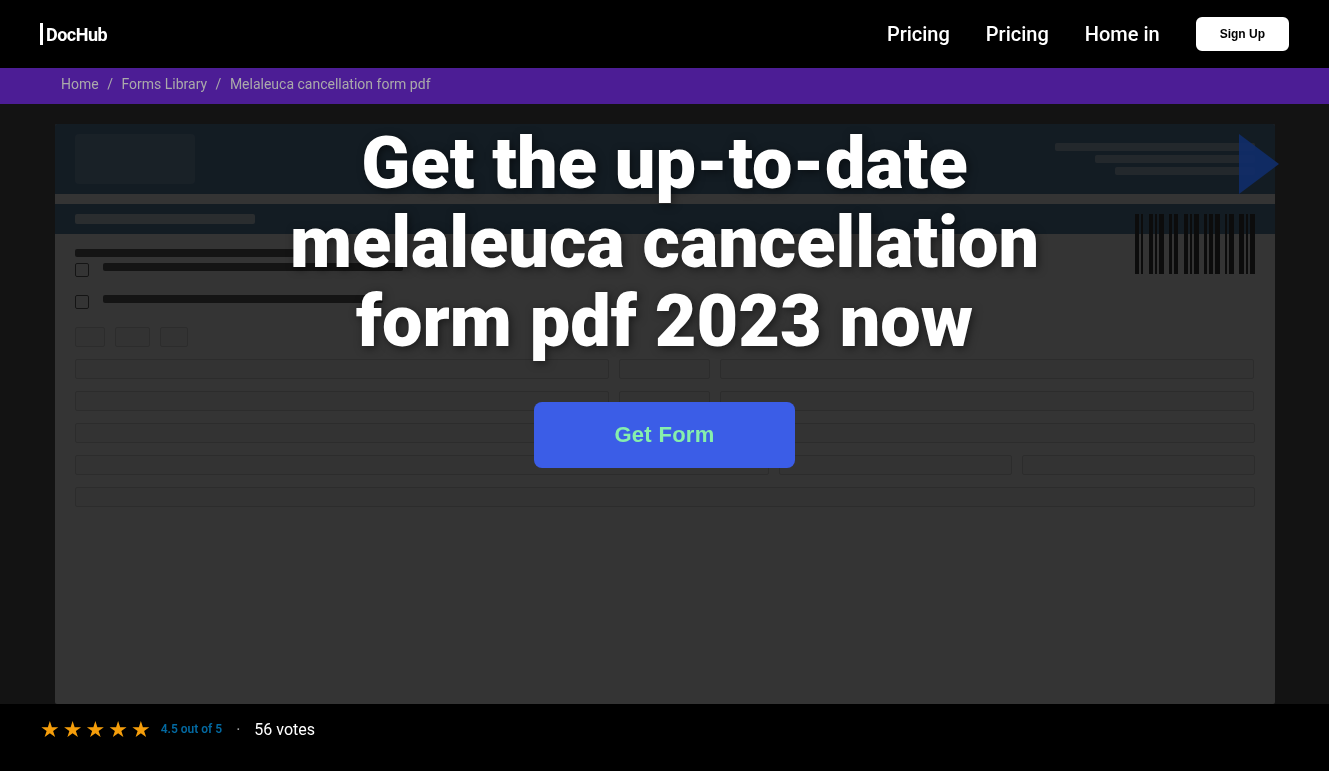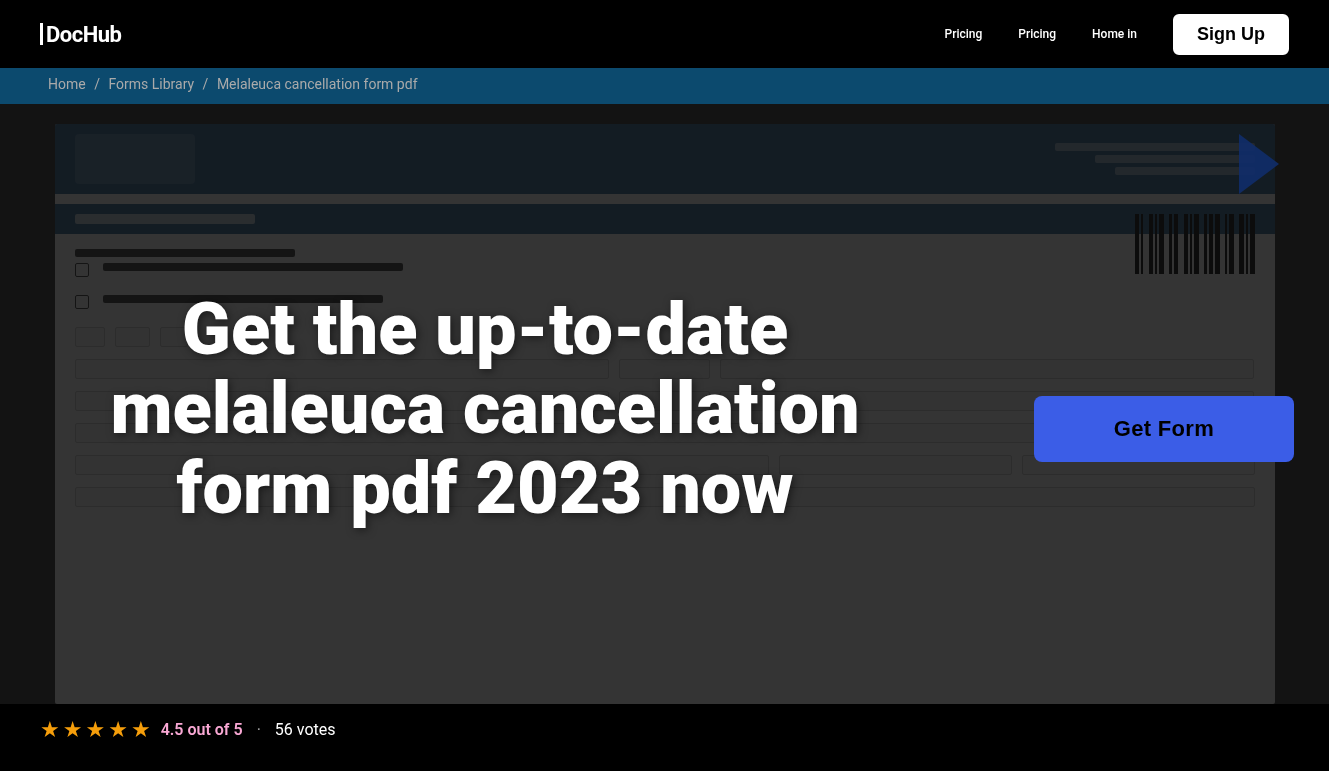--- a/index.html
+++ b/index.html
@@ -34,7 +34,7 @@
     }
 
     .logo-text {
-      font-size: 22px;
+      font-size: 18px;
       font-weight: 700;
       color: #fff;
       letter-spacing: -0.5px;

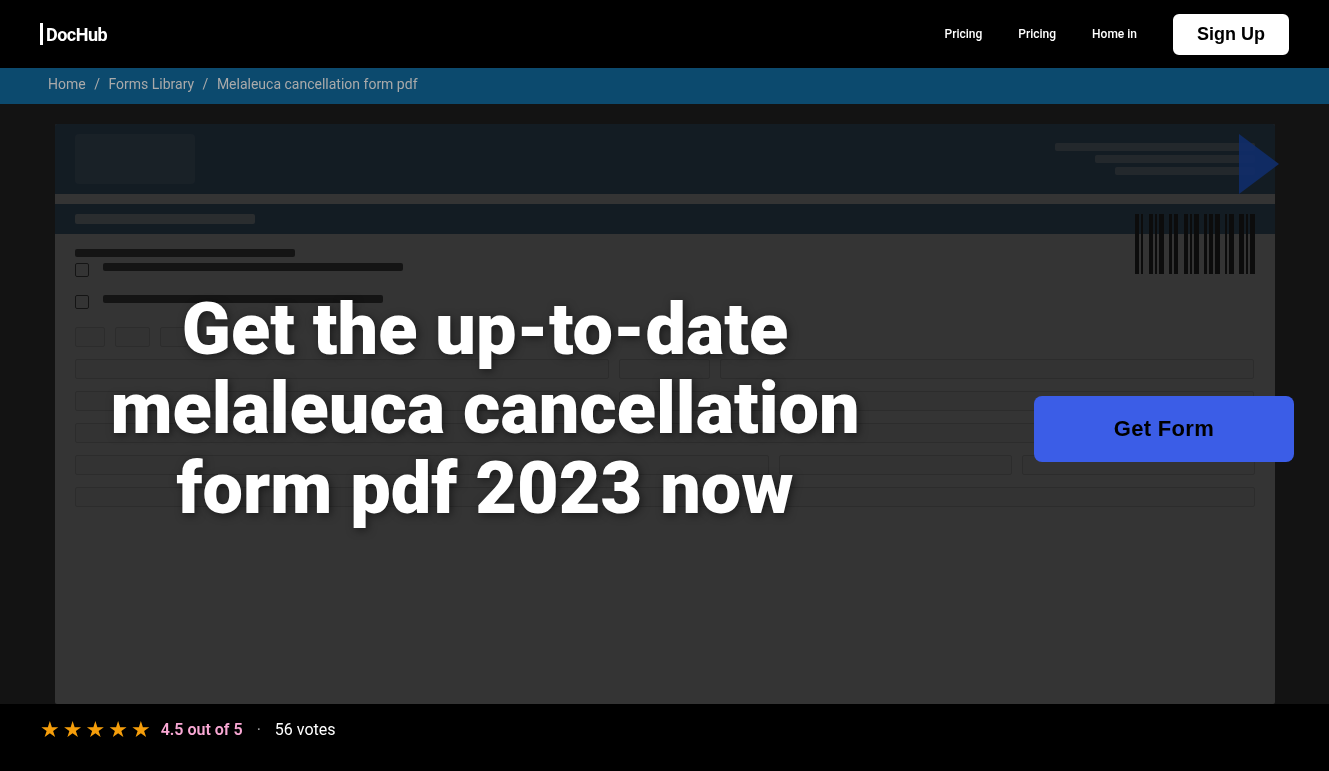--- a/index.html
+++ b/index.html
@@ -58,7 +58,7 @@
     .nav-link {
       color: #fff;
       text-decoration: none;
-      font-size: 12px;
+      font-size: 20px;
       font-weight: 500;
       cursor: pointer;
     }

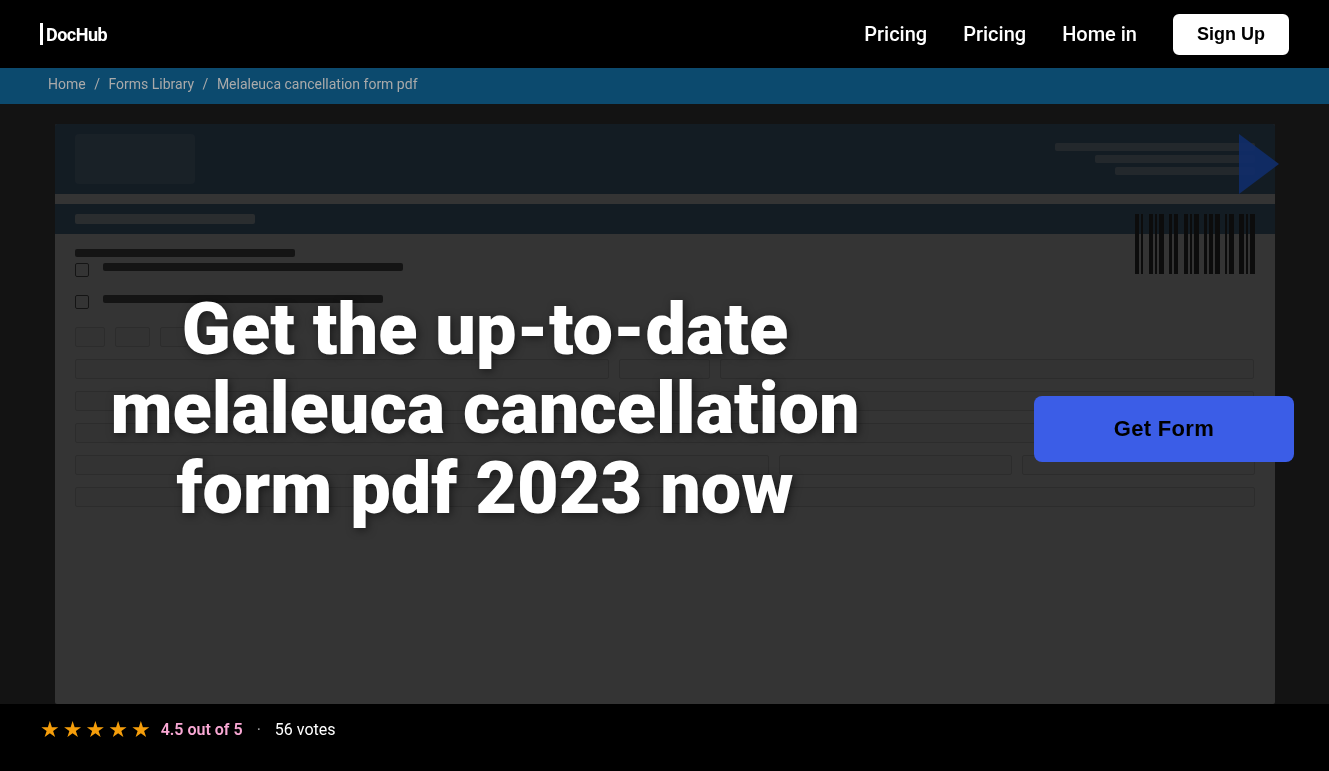--- a/index.html
+++ b/index.html
@@ -68,7 +68,7 @@
       color: #000;
       border: 2px solid #fff;
       padding: 8px 22px;
-      font-size: 18px;
+      font-size: 12px;
       font-weight: 600;
       border-radius: 6px;
       cursor: pointer;

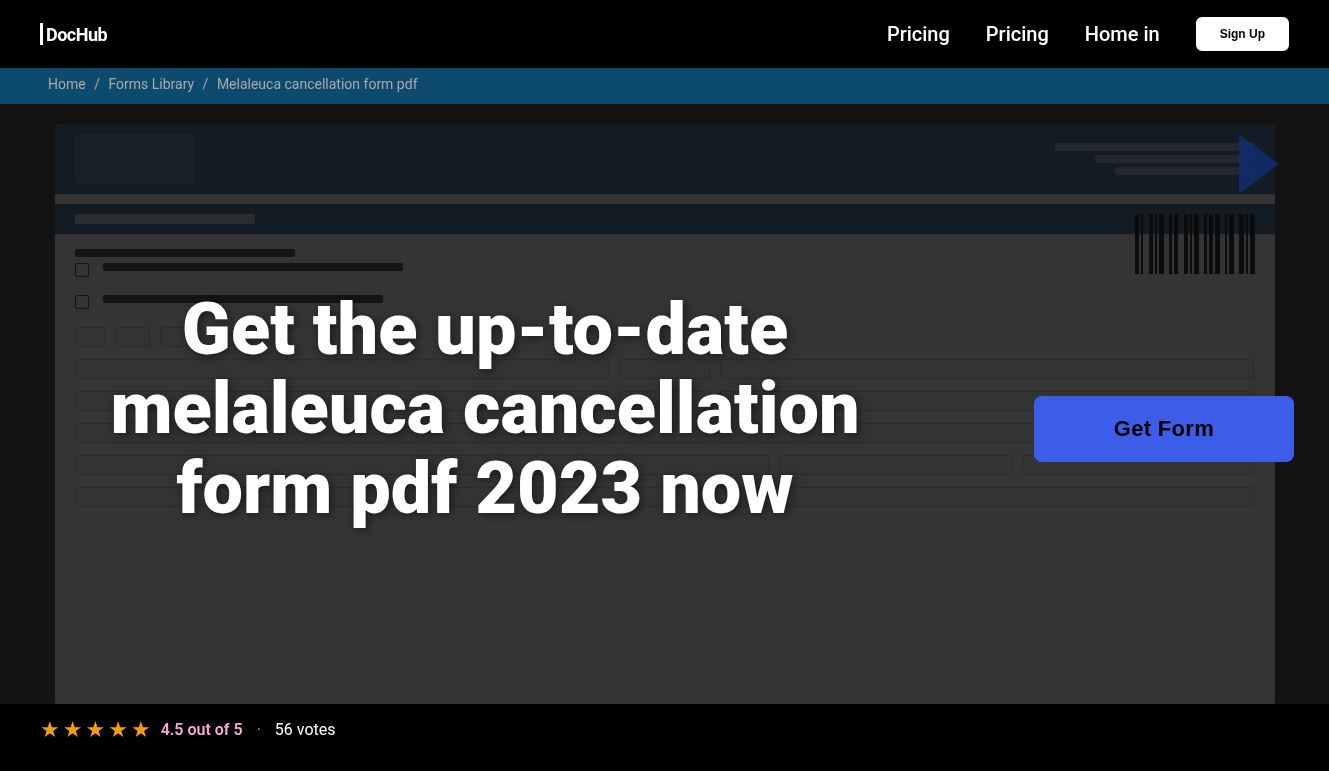--- a/index.html
+++ b/index.html
@@ -76,8 +76,8 @@
 
     
     .breadcrumb {
-      padding: 8px 48px 12px;
-      background: #0c4a6e;
+      padding: 8px 61px 12px;
+      background: #4c1d95;
       font-size: 14px;
       color: #aaa;
     }

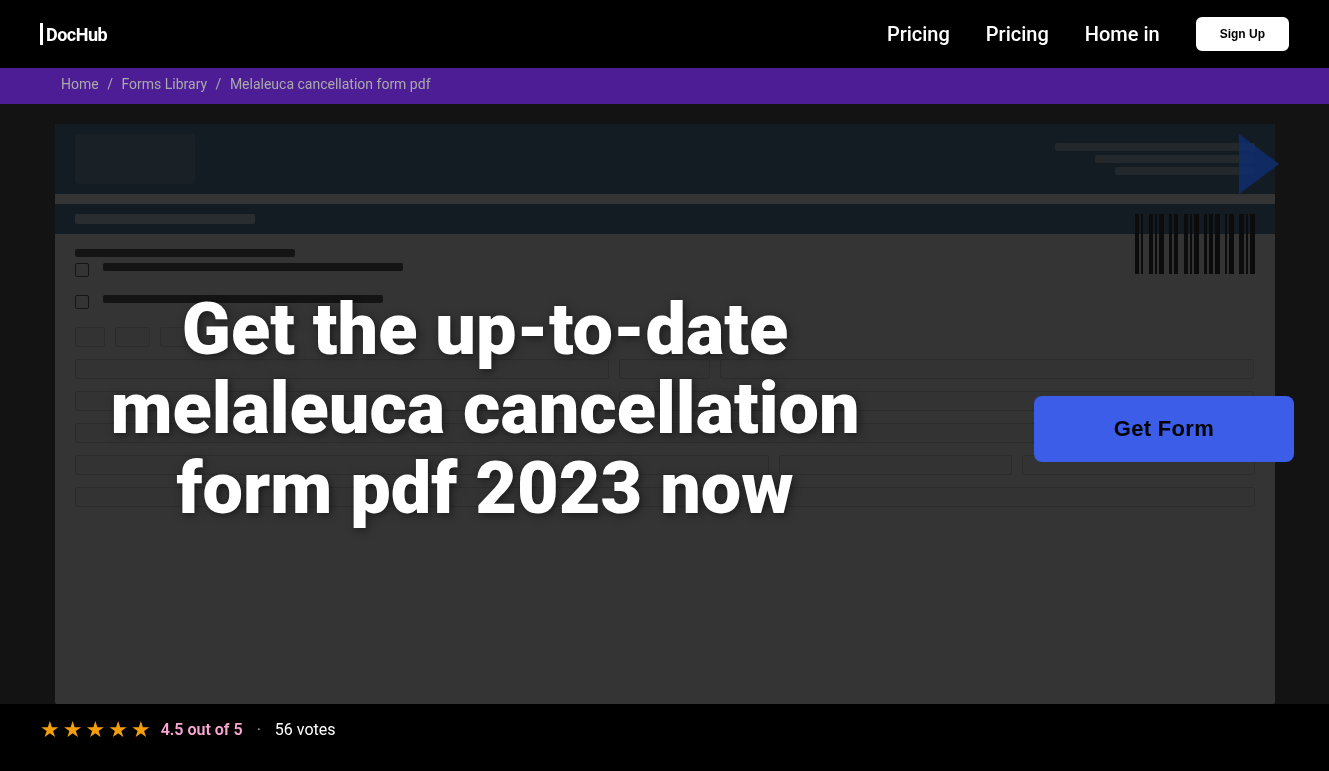--- a/index.html
+++ b/index.html
@@ -258,11 +258,11 @@
       right: 0;
       bottom: 0;
       display: flex;
-      flex-direction: row;
-      align-items: center;
-      justify-content: space-between;
+      flex-direction: column;
+      align-items: center;
+      justify-content: flex-start;
       background: rgba(0,0,0,0.55);
-      padding: 35px;
+      padding: 20px;
     }
 
     .hero-title {

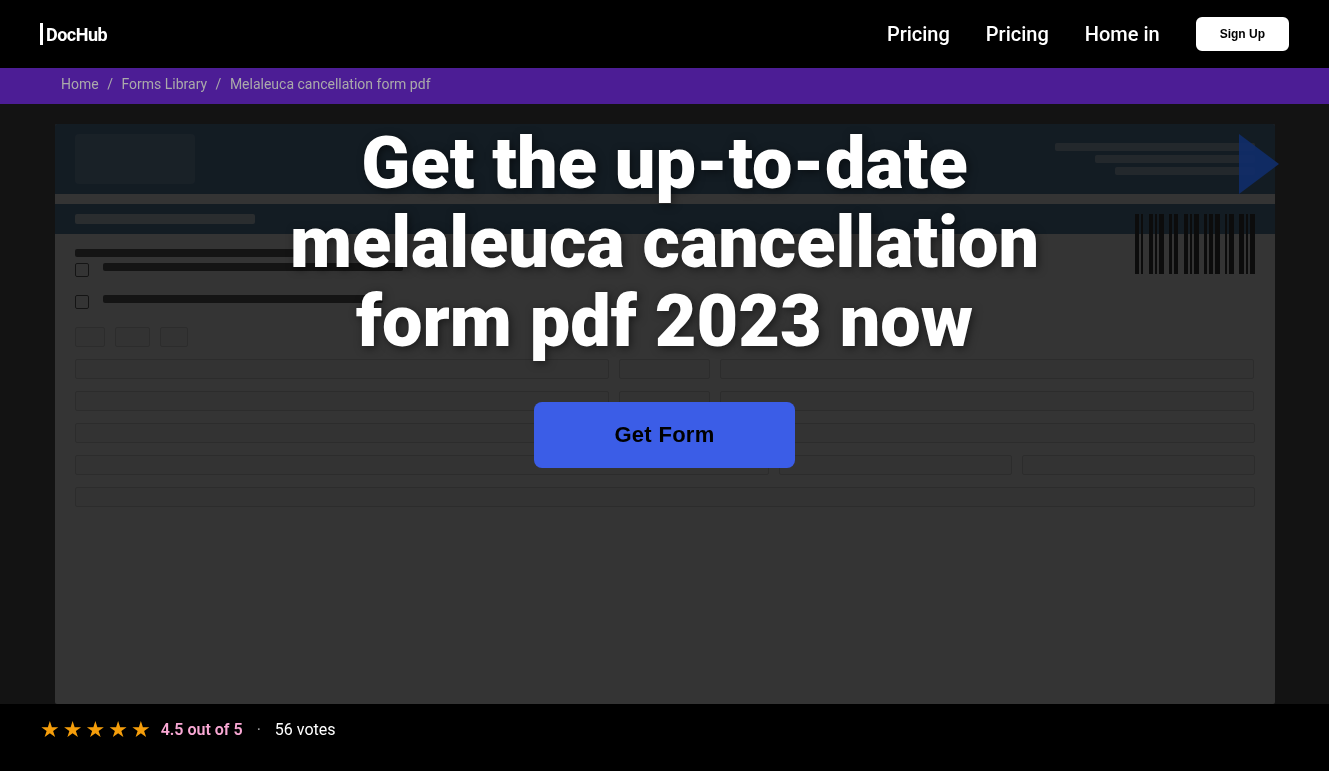--- a/index.html
+++ b/index.html
@@ -278,7 +278,7 @@
 
     .btn-get-form {
       background: #3b5de7;
-      color: #000000;
+      color: #86efac;
       border: none;
       padding: 20px 80px;
       font-size: 22px;

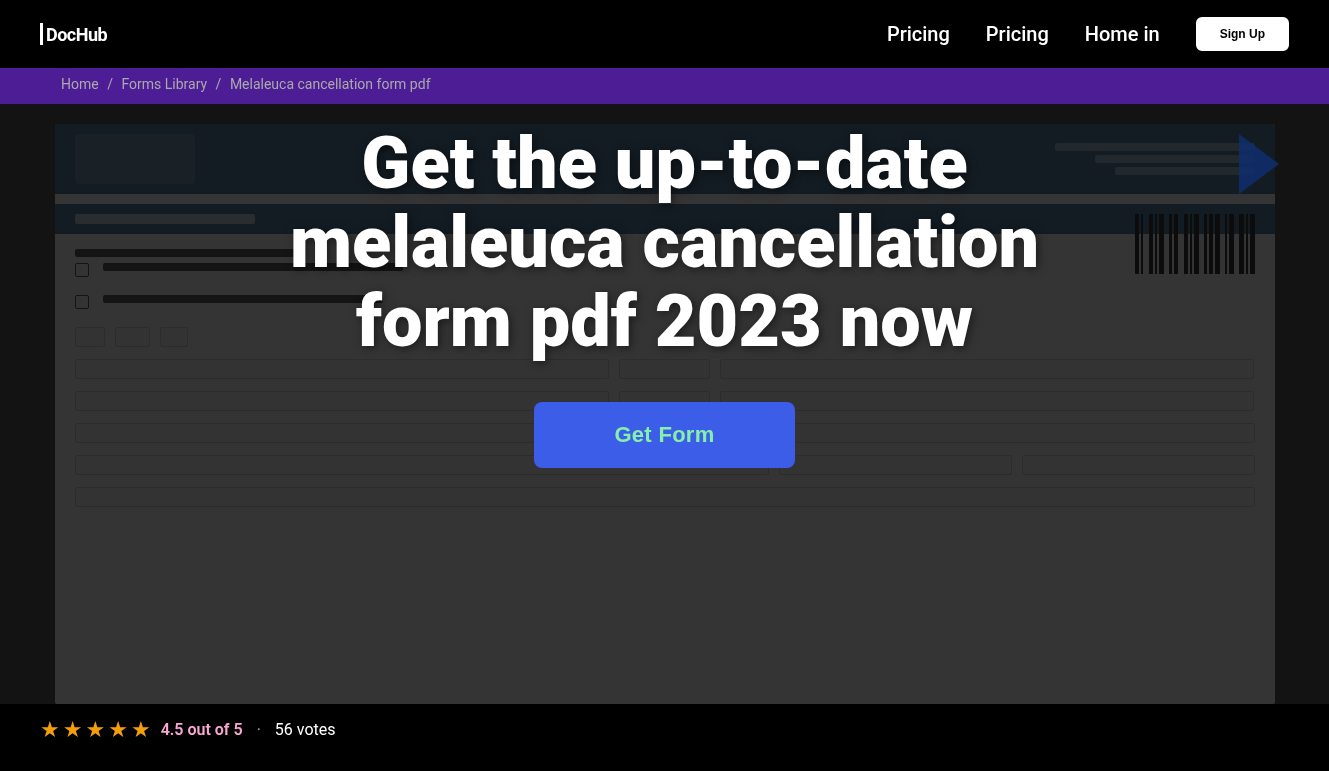--- a/index.html
+++ b/index.html
@@ -313,9 +313,9 @@
     }
 
     .rating-text {
-      font-size: 16px;
+      font-size: 12px;
       font-weight: 600;
-      color: #f9a8d4;
+      color: #0369a1;
     }
 
     .rating-sep {

